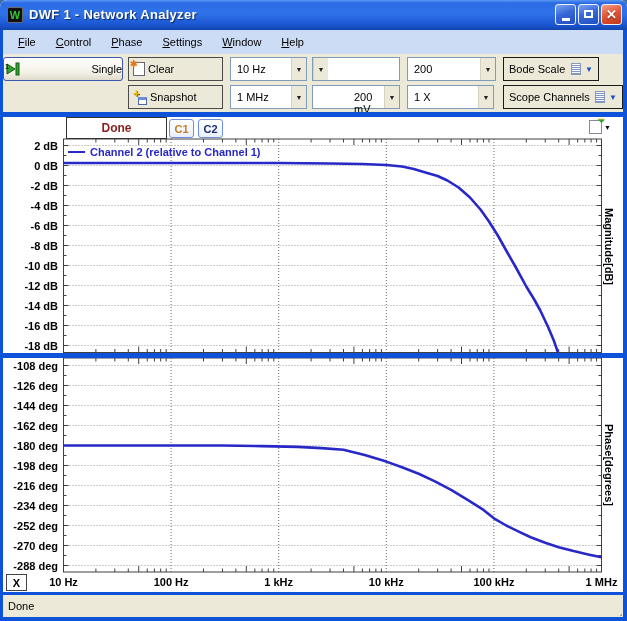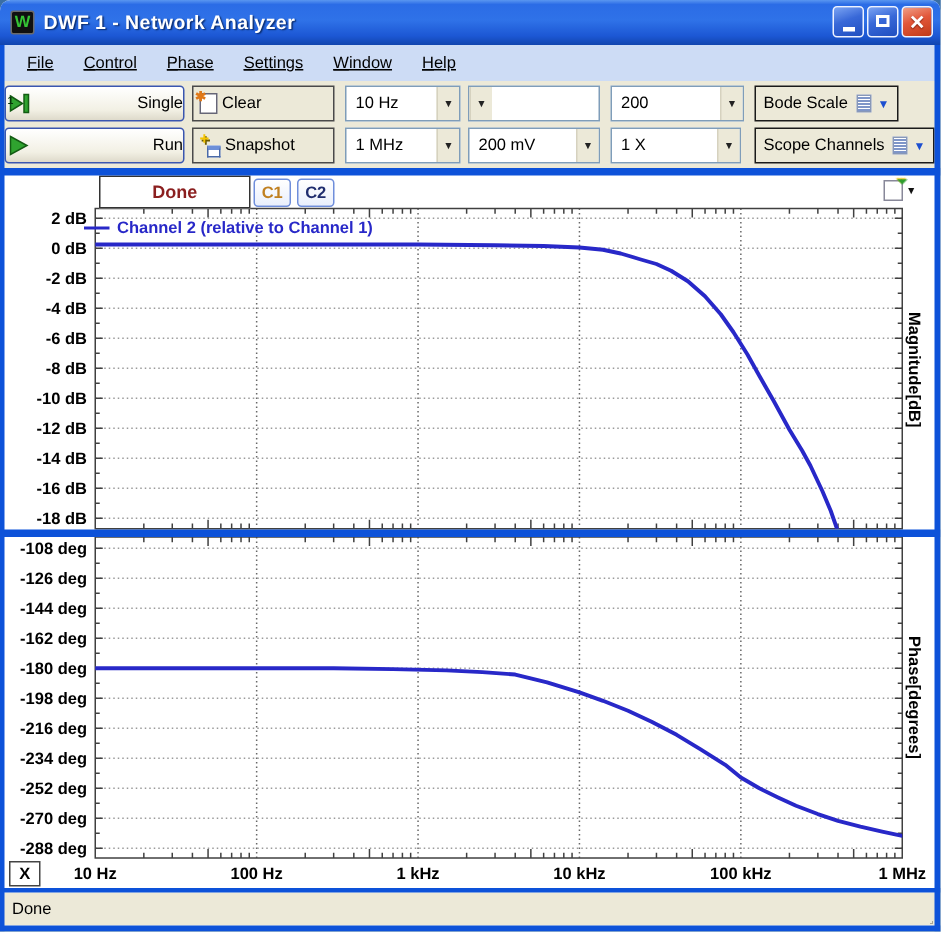--- a/index.html
+++ b/index.html
@@ -25,7 +25,7 @@
   
   .menubar{position:absolute;left:0;top:30px;width:627px;height:24px;background:#cddcf5;
     display:flex;align-items:center;padding-left:8px;}
-  .menu-item{padding:3px 10px;font-size:11px;color:#000;text-decoration:underline;}
+  .menu-item{padding:3px 10px;font-size:11px;color:#000;}
   .menu-item::first-letter{text-decoration:underline;}
   
   .toolbar{position:absolute;left:0;top:54px;width:627px;height:58px;background:#ece9d8;}

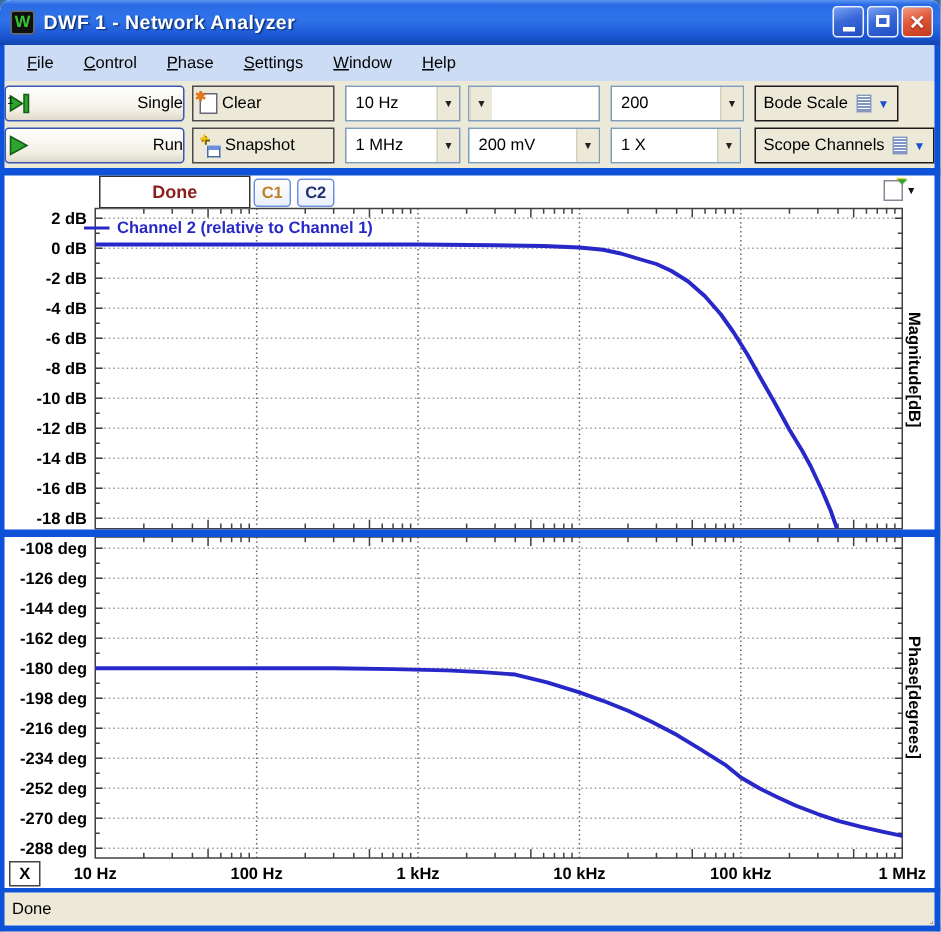--- a/index.html
+++ b/index.html
@@ -136,12 +136,6 @@
         <text x="1" y="8" font-size="7" font-weight="bold" fill="#06340a">1</text>
       </svg>
       <span>Single</span>
-    </div>
-    <div class="tb xpbtn" style="left:3px;top:31px;width:120px;">
-      <svg width="16" height="16">
-        <polygon points="3,2 14,8 3,14" fill="#2fa32f" stroke="#135c13"></polygon>
-      </svg>
-      <span>Run</span>
     </div>
 
     <div class="tb cmdbtn" style="left:128px;top:3px;width:95px;">

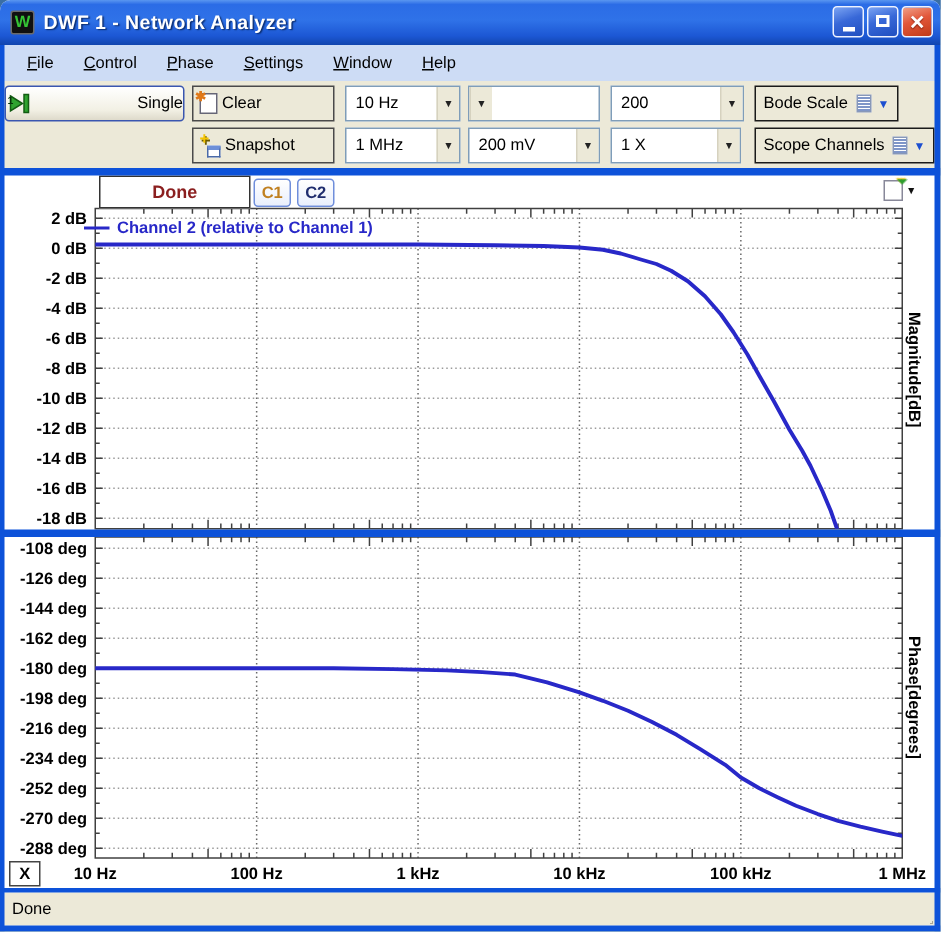--- a/index.html
+++ b/index.html
@@ -163,7 +163,7 @@
     <div class="tb combo" style="left:312px;top:3px;width:88px;">
       <span class="arrowbox">▼</span>
     </div>
-    <div class="tb combo" style="left:312px;top:31px;width:88px;">
+    <div class="tb combo" style="left:312px;top:31px;width:88px;padding-left:35px;">
       <span class="val">200 mV</span>
       <span class="arrowbox">▼</span>
     </div>

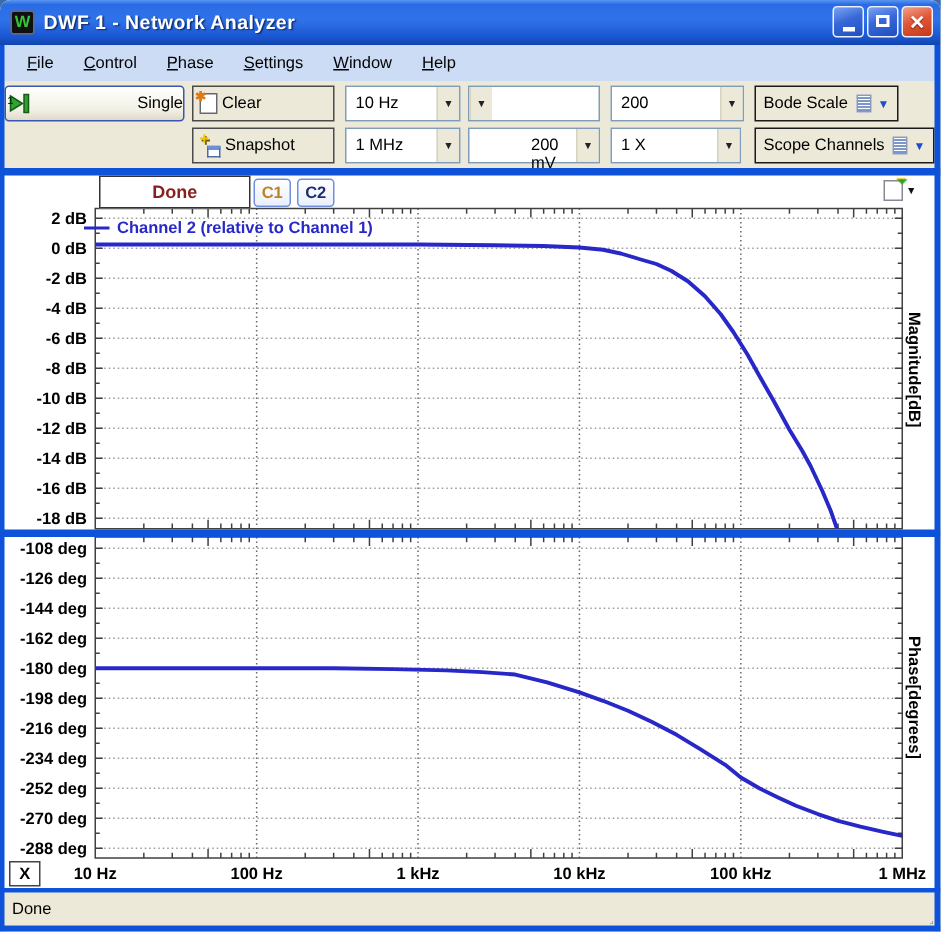--- a/index.html
+++ b/index.html
@@ -76,7 +76,7 @@
     border-left:5px solid transparent;border-bottom:5px solid #2f9e2f;
     transform:rotate(45deg);filter:drop-shadow(-1px 0 0 #f4c400);}
   .export-dd{font-size:7px;color:#111;}
-  .legend{position:absolute;left:56px;top:29px;display:flex;align-items:center;gap:5px;z-index:3;text-align:right;}
+  .legend{position:absolute;left:68px;top:29px;display:flex;align-items:center;gap:5px;z-index:3;text-align:right;}
   .legend .line{width:17px;height:2px;background:#2828c8;}
   .legend .txt{color:#2828c8;font-weight:bold;font-size:11px;}
   .divider{left:0;top:236px;width:627px;height:5px;z-index:5;}

